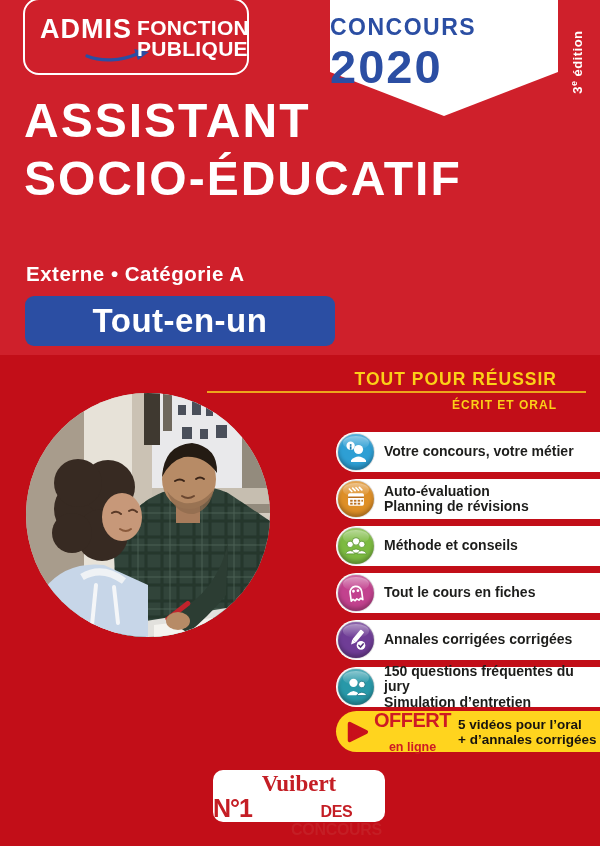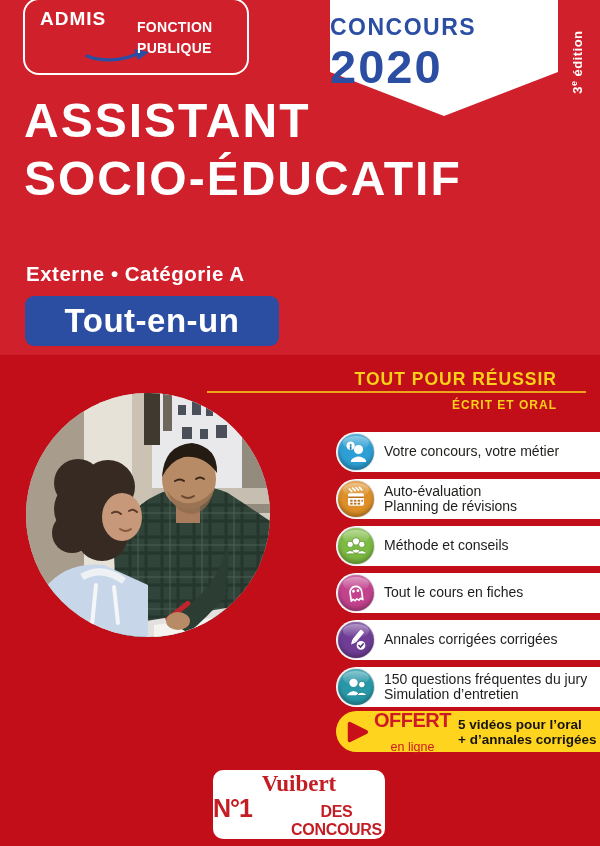--- a/index.html
+++ b/index.html
@@ -11,8 +11,8 @@
   
   .admis-box{position:absolute;left:23px;top:-2px;width:222px;height:73px;
              border:2.5px solid #fff;border-radius:16px;}
-  .admis-word{position:absolute;left:15px;top:8px;color:#fff;font-weight:bold;
-              font-size:19px;letter-spacing:1px;}
+  .admis-word{position:absolute;left:15px;top:14px;color:#fff;font-weight:bold;
+              font-size:27px;letter-spacing:1px;}
   .swoosh{position:absolute;left:60px;top:48px;}
   .fp{position:absolute;left:112px;top:17px;color:#fff;font-weight:bold;
       font-size:14px;line-height:21px;letter-spacing:.3px;}

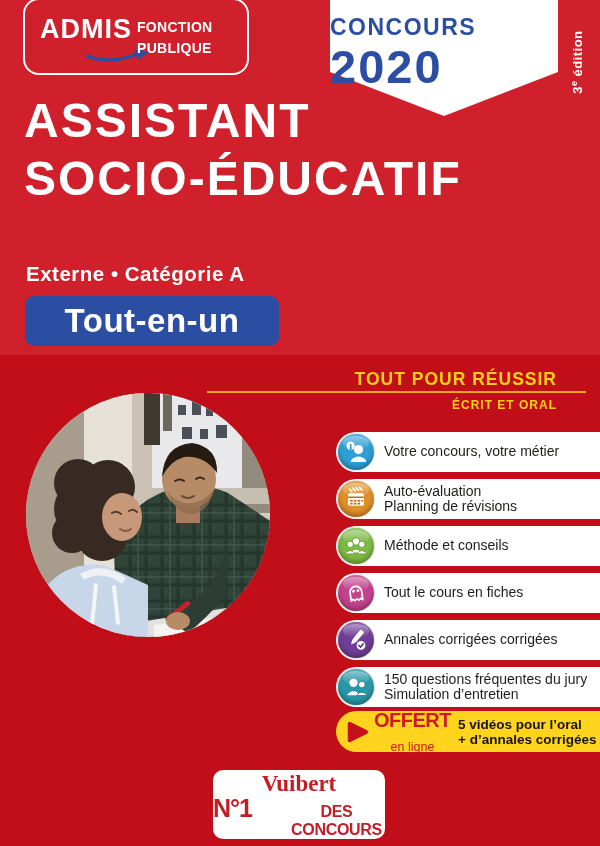--- a/index.html
+++ b/index.html
@@ -15,7 +15,7 @@
               font-size:27px;letter-spacing:1px;}
   .swoosh{position:absolute;left:60px;top:48px;}
   .fp{position:absolute;left:112px;top:17px;color:#fff;font-weight:bold;
-      font-size:14px;line-height:21px;letter-spacing:.3px;}
+      font-size:21px;line-height:21px;letter-spacing:.3px;}
   .fp span{display:block;}
 
   

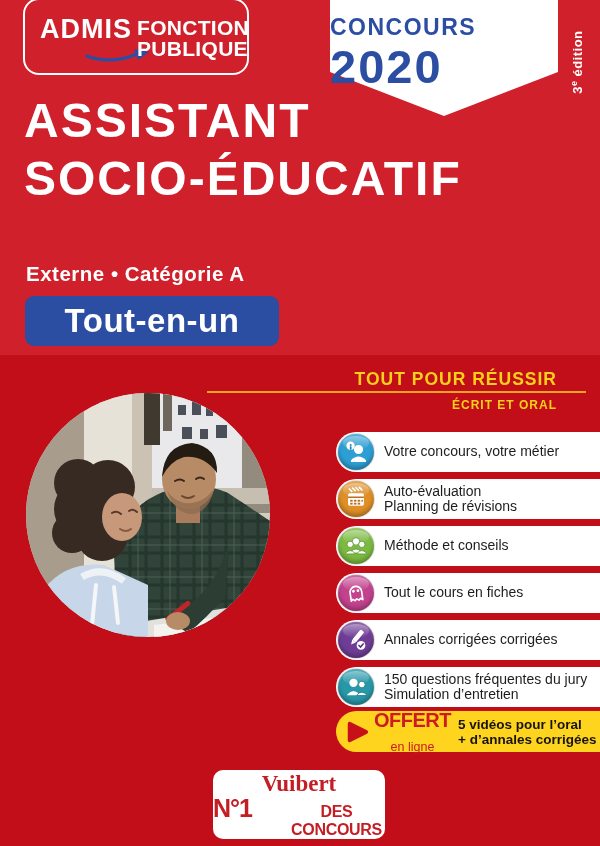--- a/index.html
+++ b/index.html
@@ -37,7 +37,7 @@
   .title div{display:block;}
   .subtitle{position:absolute;left:26px;top:262px;color:#fff;font-weight:bold;
             font-size:20.5px;letter-spacing:.5px;}
-  .badge{position:absolute;left:25px;top:296px;width:254px;height:50px;background:#2B4EA3;
+  .badge{position:absolute;left:25px;top:296px;width:310px;height:50px;background:#2B4EA3;
          border-radius:9px;display:flex;align-items:center;justify-content:center;
          color:#fff;font-weight:bold;font-size:33px;letter-spacing:.5px;}
 

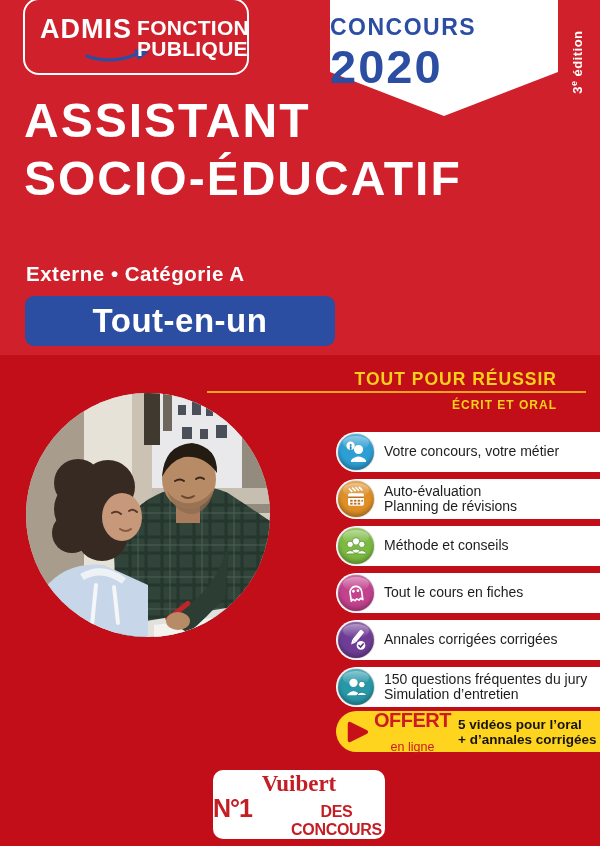--- a/index.html
+++ b/index.html
@@ -61,7 +61,7 @@
   .fi::after{content:"";position:absolute;left:5px;right:5px;top:2px;height:14px;
              border-radius:50%;background:linear-gradient(rgba(255,255,255,.45),rgba(255,255,255,0));}
   .fi svg{position:relative;z-index:1;}
-  .ft{margin-left:10px;color:#1D1D1B;font-weight:normal;font-size:14px;line-height:15.5px;}
+  .ft{margin-left:10px;color:#1D1D1B;font-weight:bold;font-size:14px;line-height:15.5px;}
   .ft span{display:block;}
 
   

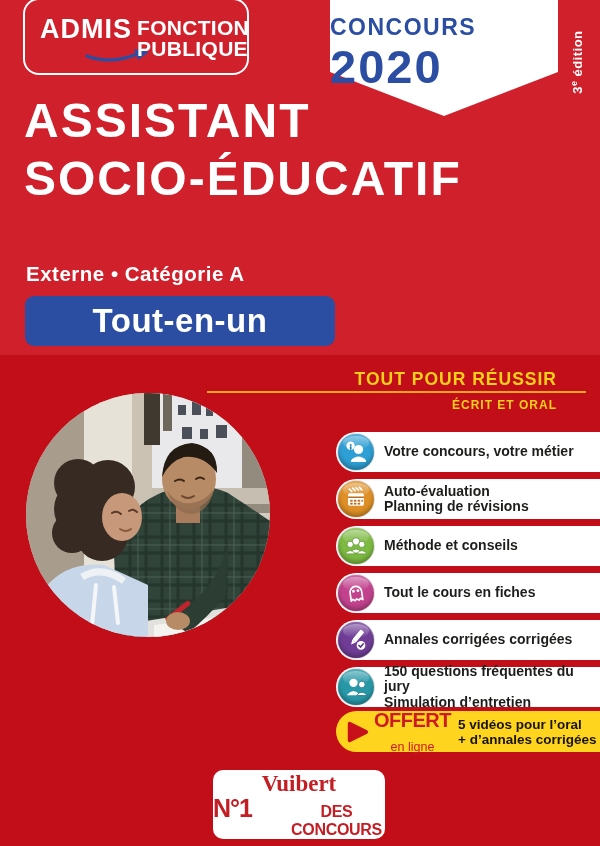--- a/index.html
+++ b/index.html
@@ -70,7 +70,7 @@
   .offer .play{margin-left:9px;flex:0 0 24px;}
   .offer-label{margin-left:5px;text-align:center;color:#CE1A24;line-height:1;}
   .offer-label .big{display:block;font-weight:bold;font-size:20px;letter-spacing:-.5px;}
-  .offer-label .small{display:block;font-weight:normal;font-size:12.5px;margin-top:11px;}
+  .offer-label .small{display:block;font-weight:bold;font-size:12.5px;margin-top:11px;}
   .offer-text{margin-left:7px;color:#17130F;font-weight:bold;font-size:13.5px;line-height:15px;}
   .offer-text span{display:block;}
 

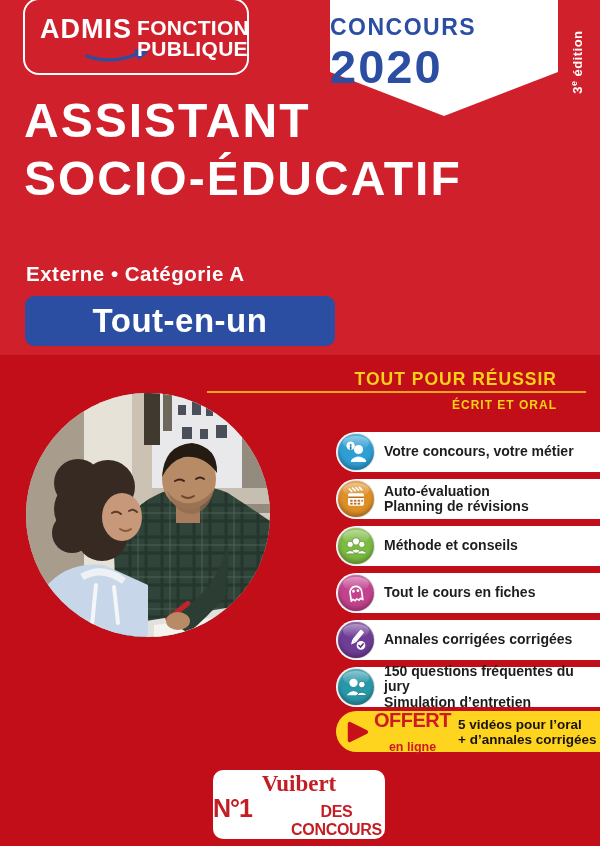--- a/index.html
+++ b/index.html
@@ -75,7 +75,7 @@
   .offer-text span{display:block;}
 
   
-  .brand{position:absolute;left:213px;top:770px;width:172px;height:69px;background:#fff;
+  .brand{position:absolute;left:213px;top:770px;width:172px;height:52px;background:#fff;
          border-radius:10px;color:#C41E25;text-align:center;}
   .brand-name{font-family:"Liberation Serif",serif;font-weight:bold;font-size:23px;
               margin-top:3px;line-height:22px;}

